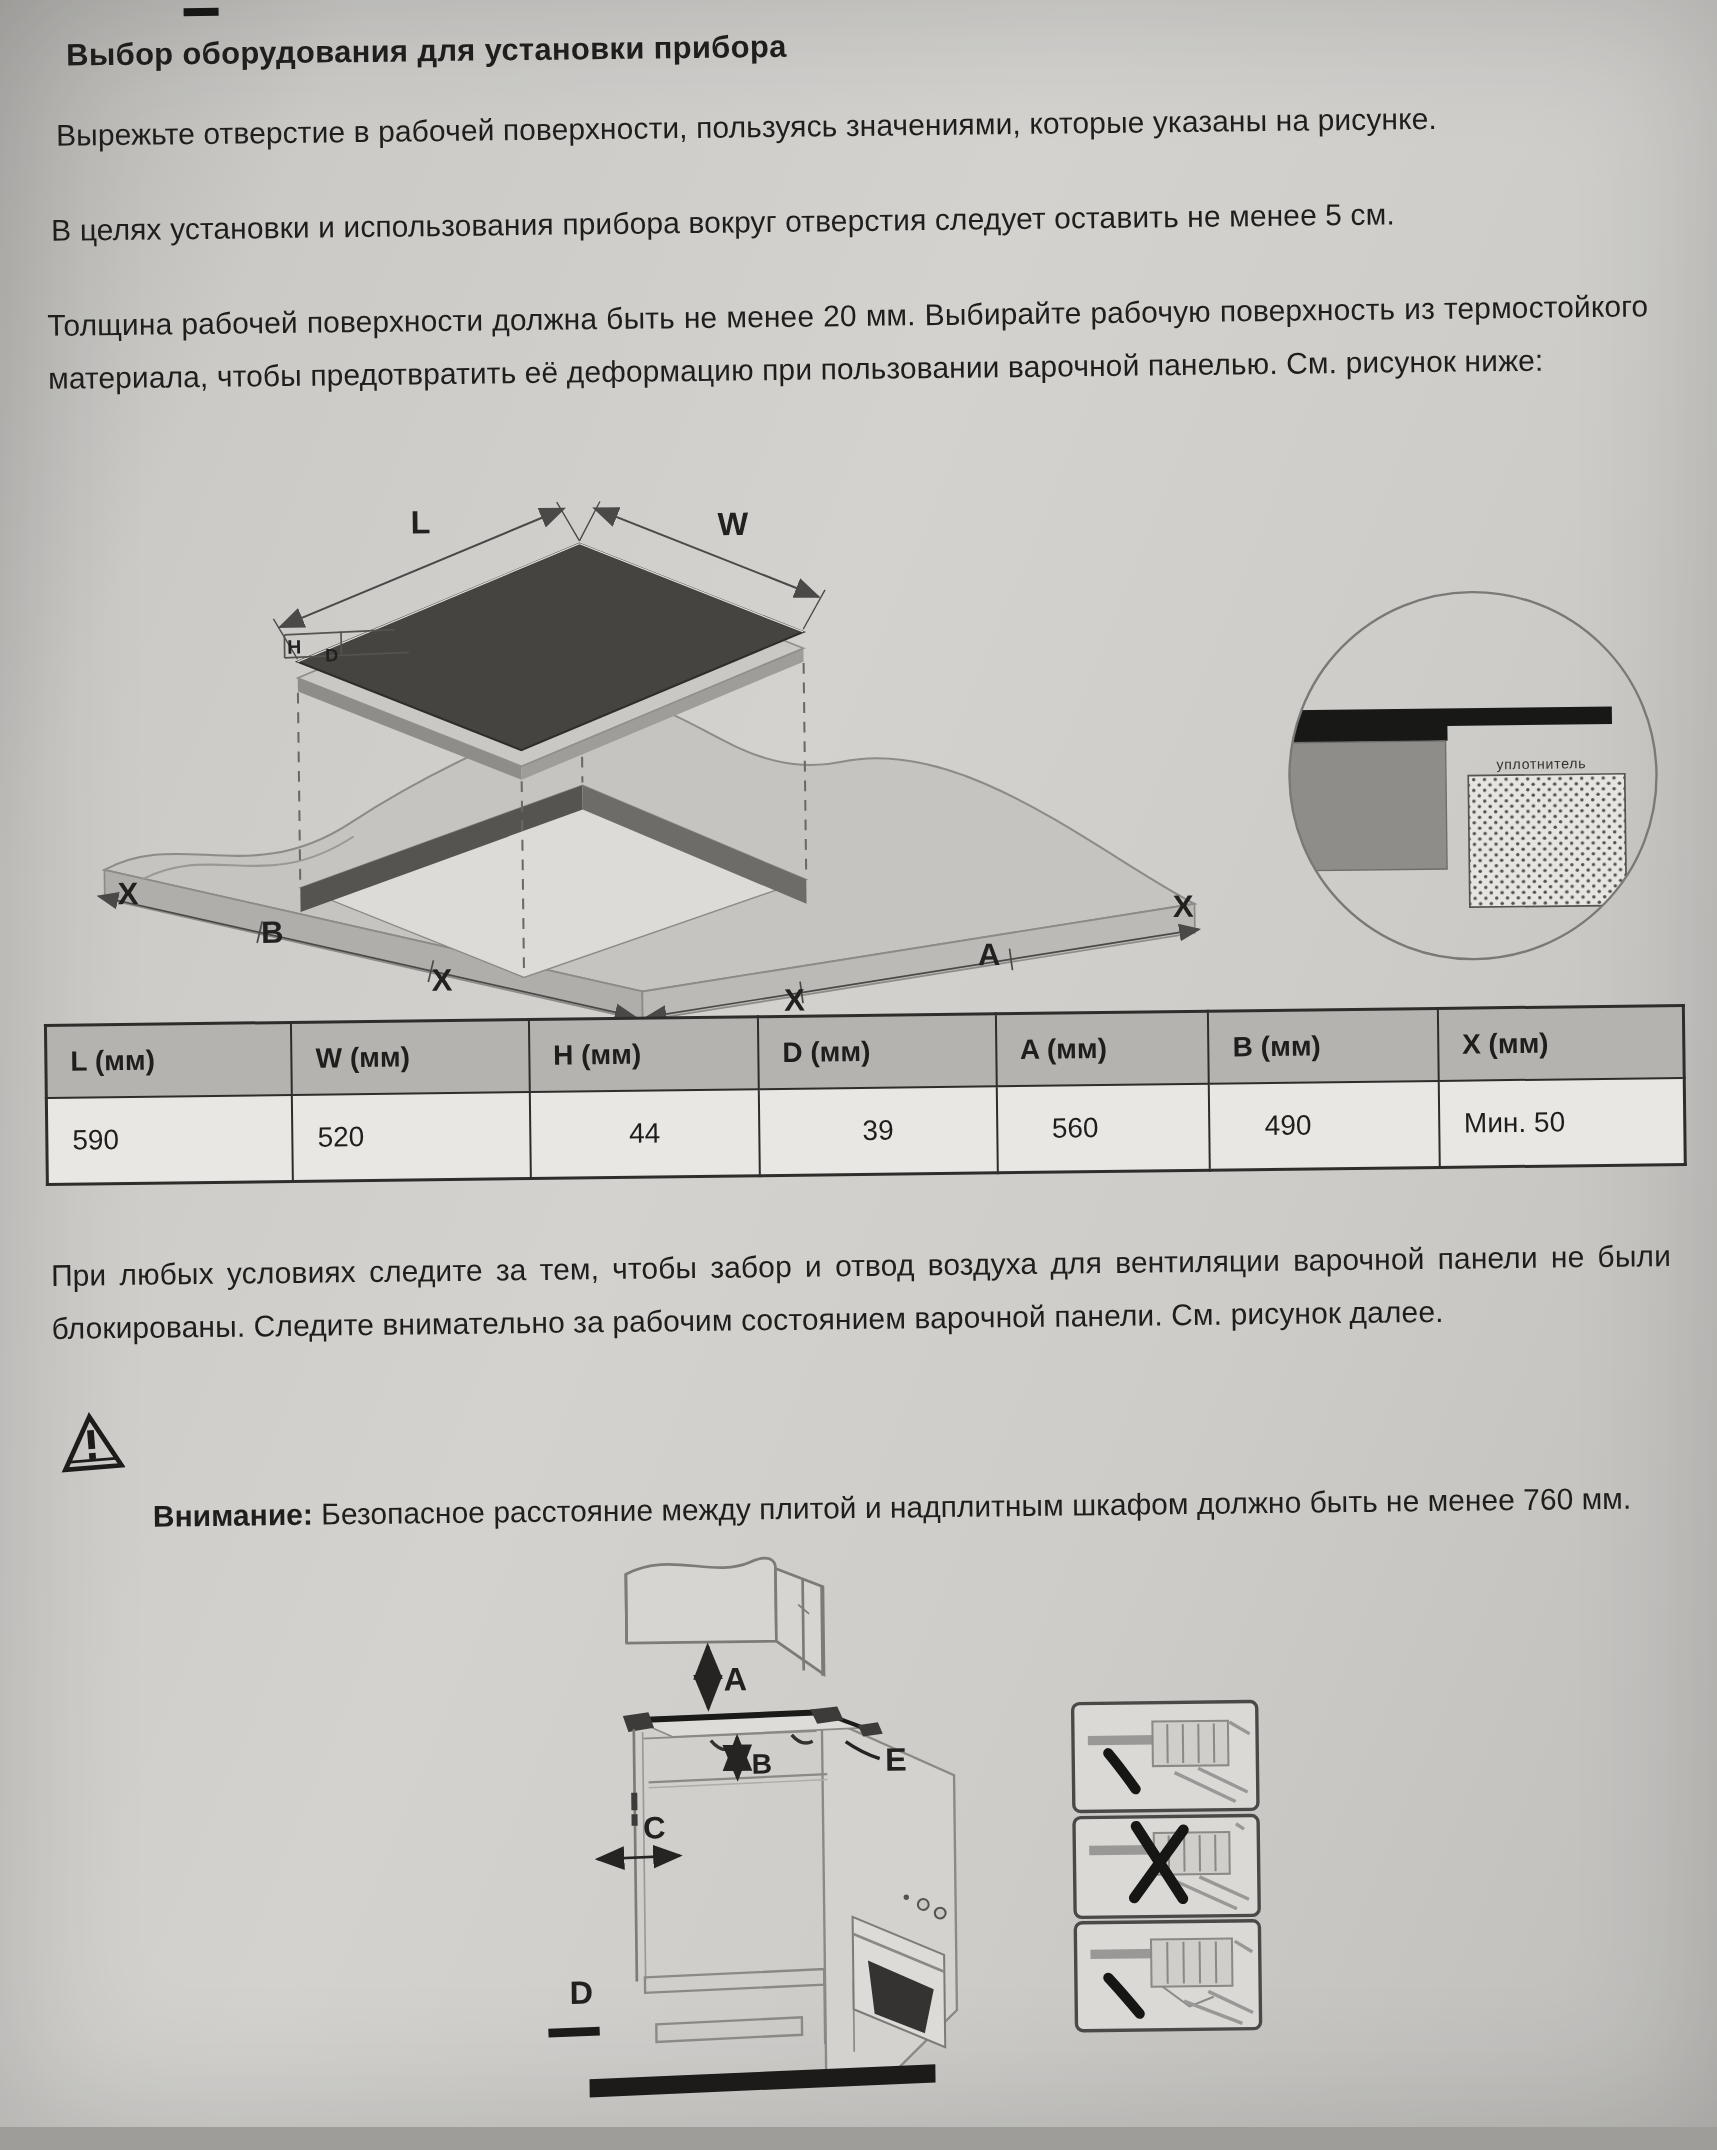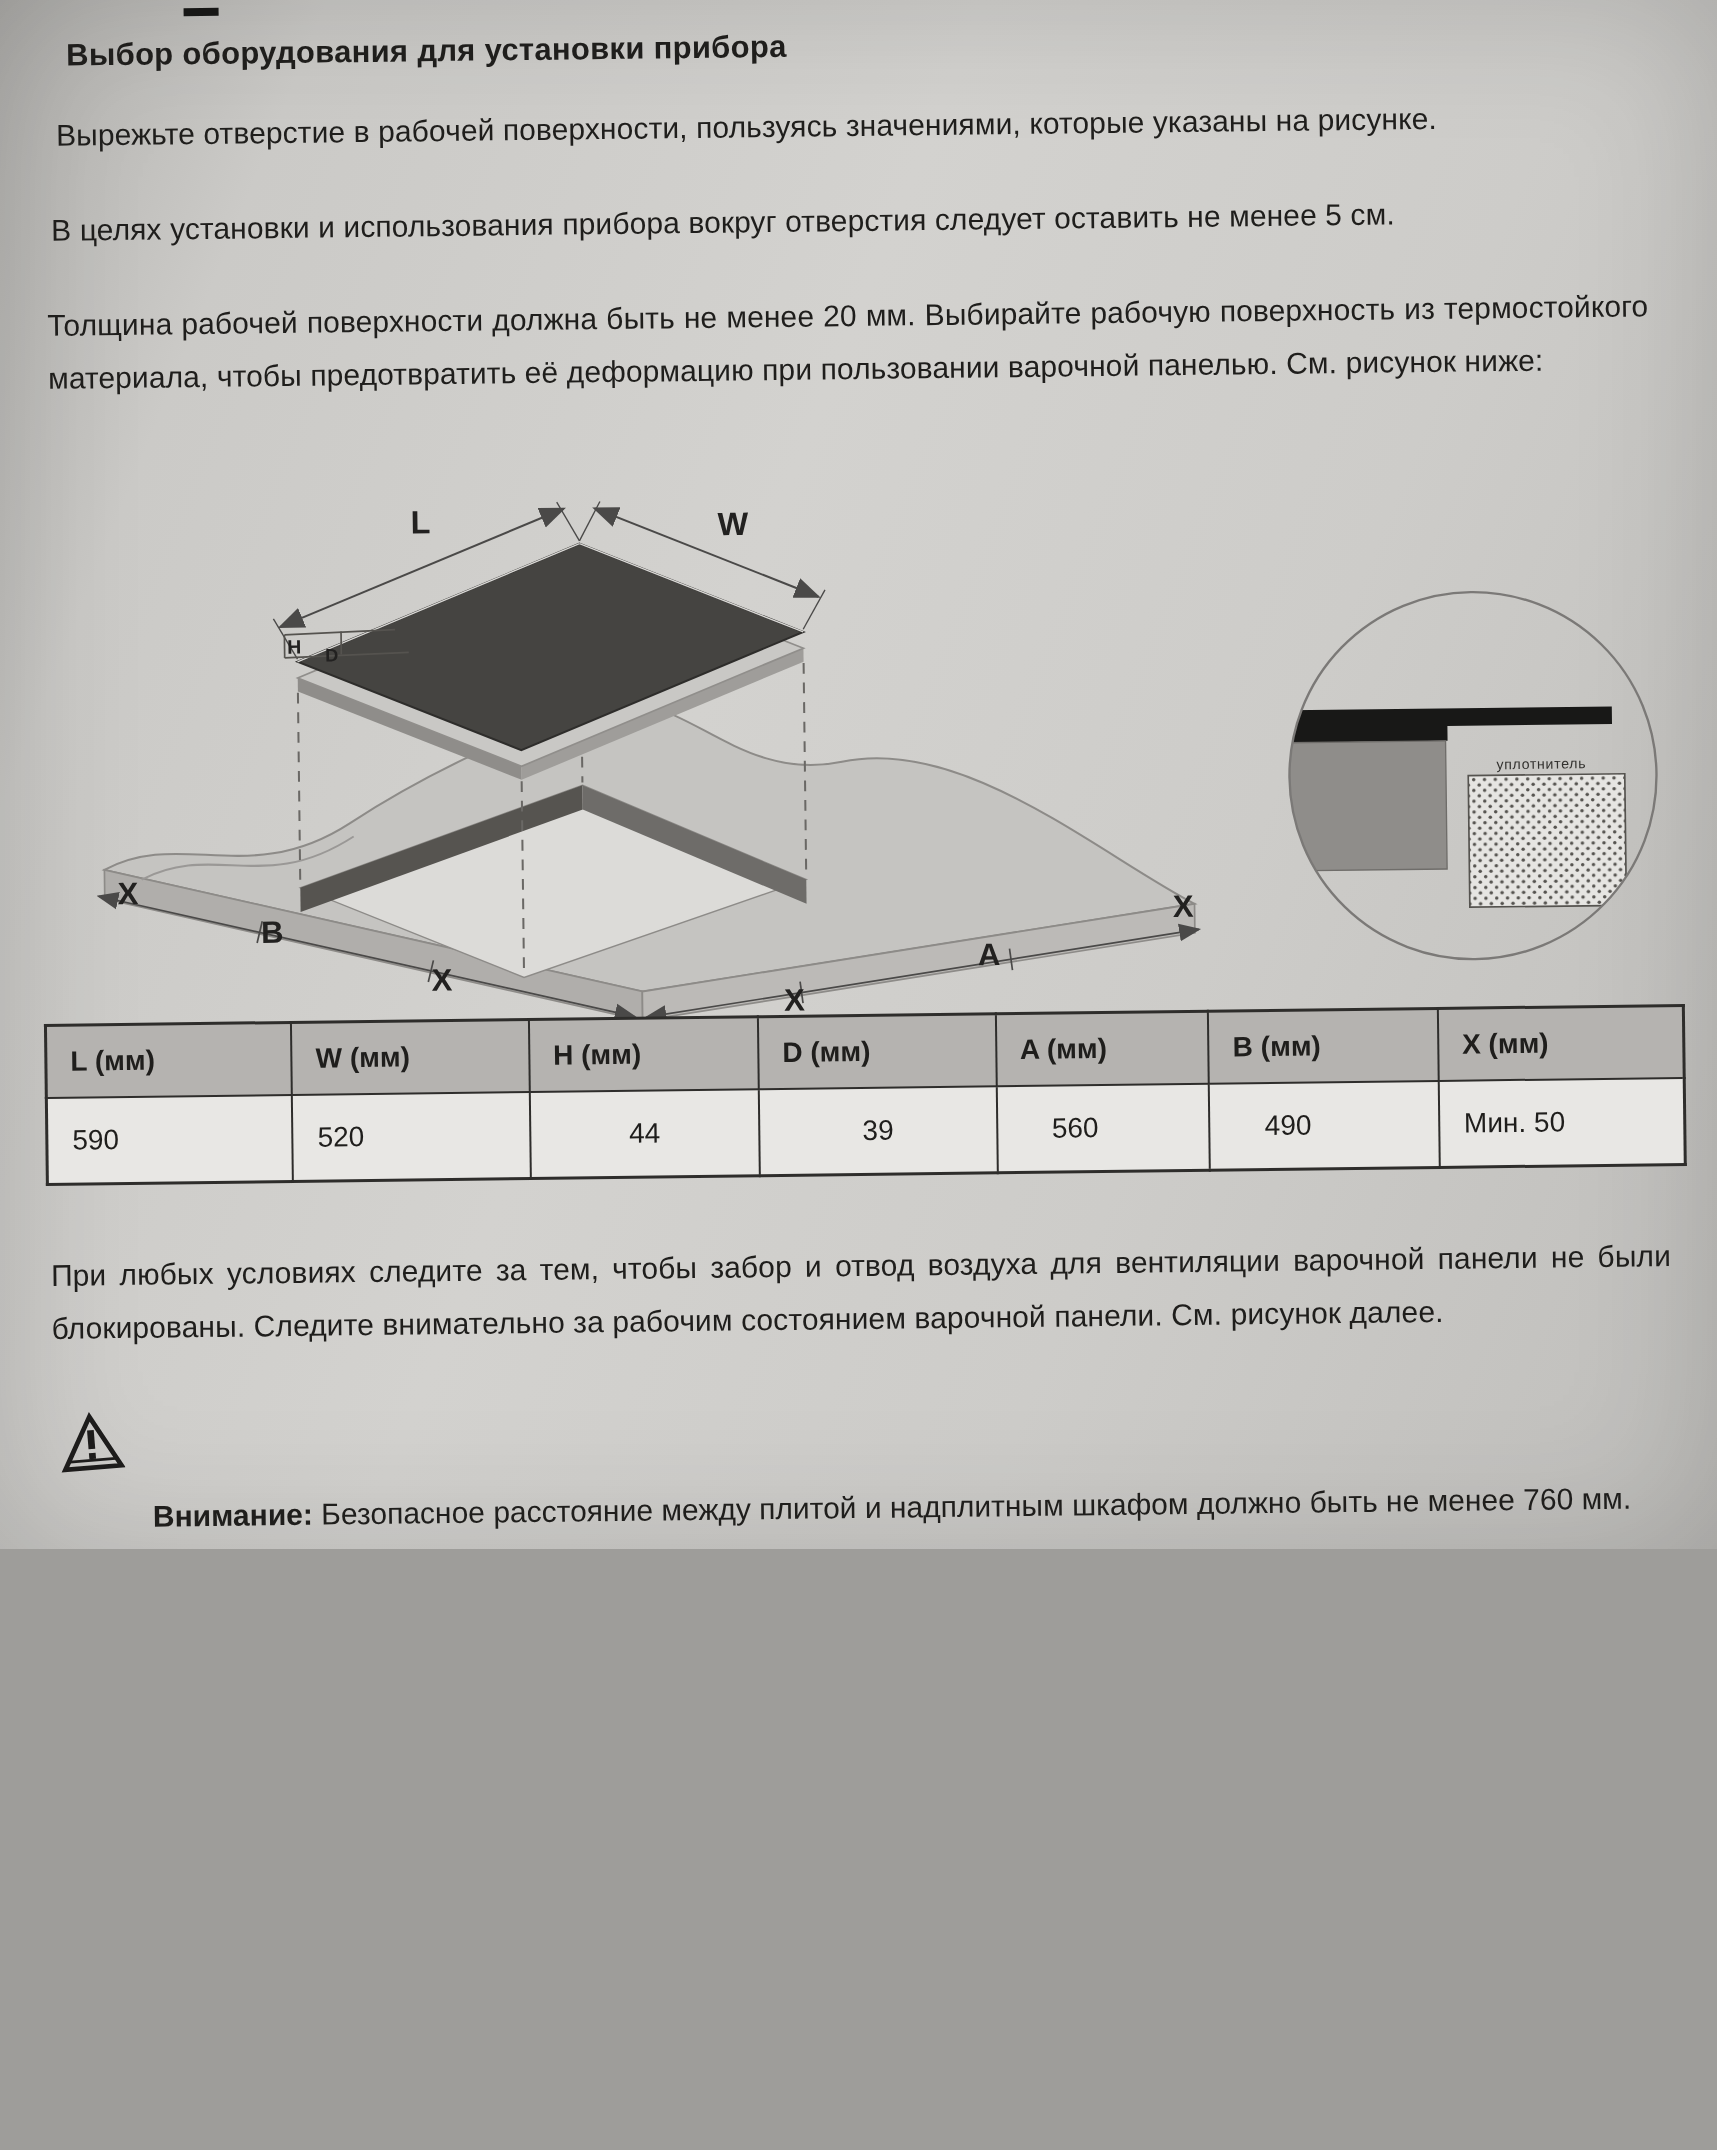--- a/index.html
+++ b/index.html
@@ -11,7 +11,7 @@
     overflow:hidden;
   }
   .page{
-    position:relative;width:1717px;height:1549px;
+    position:relative;width:1717px;height:2127px;
     background:linear-gradient(112deg,#b2b1ae 0%,#cbcac7 14%,#d3d2cf 42%,#cdccc9 68%,#bfbebb 100%);
     box-shadow:inset 0 0 148px rgba(0,0,0,.16);
     overflow:hidden;

